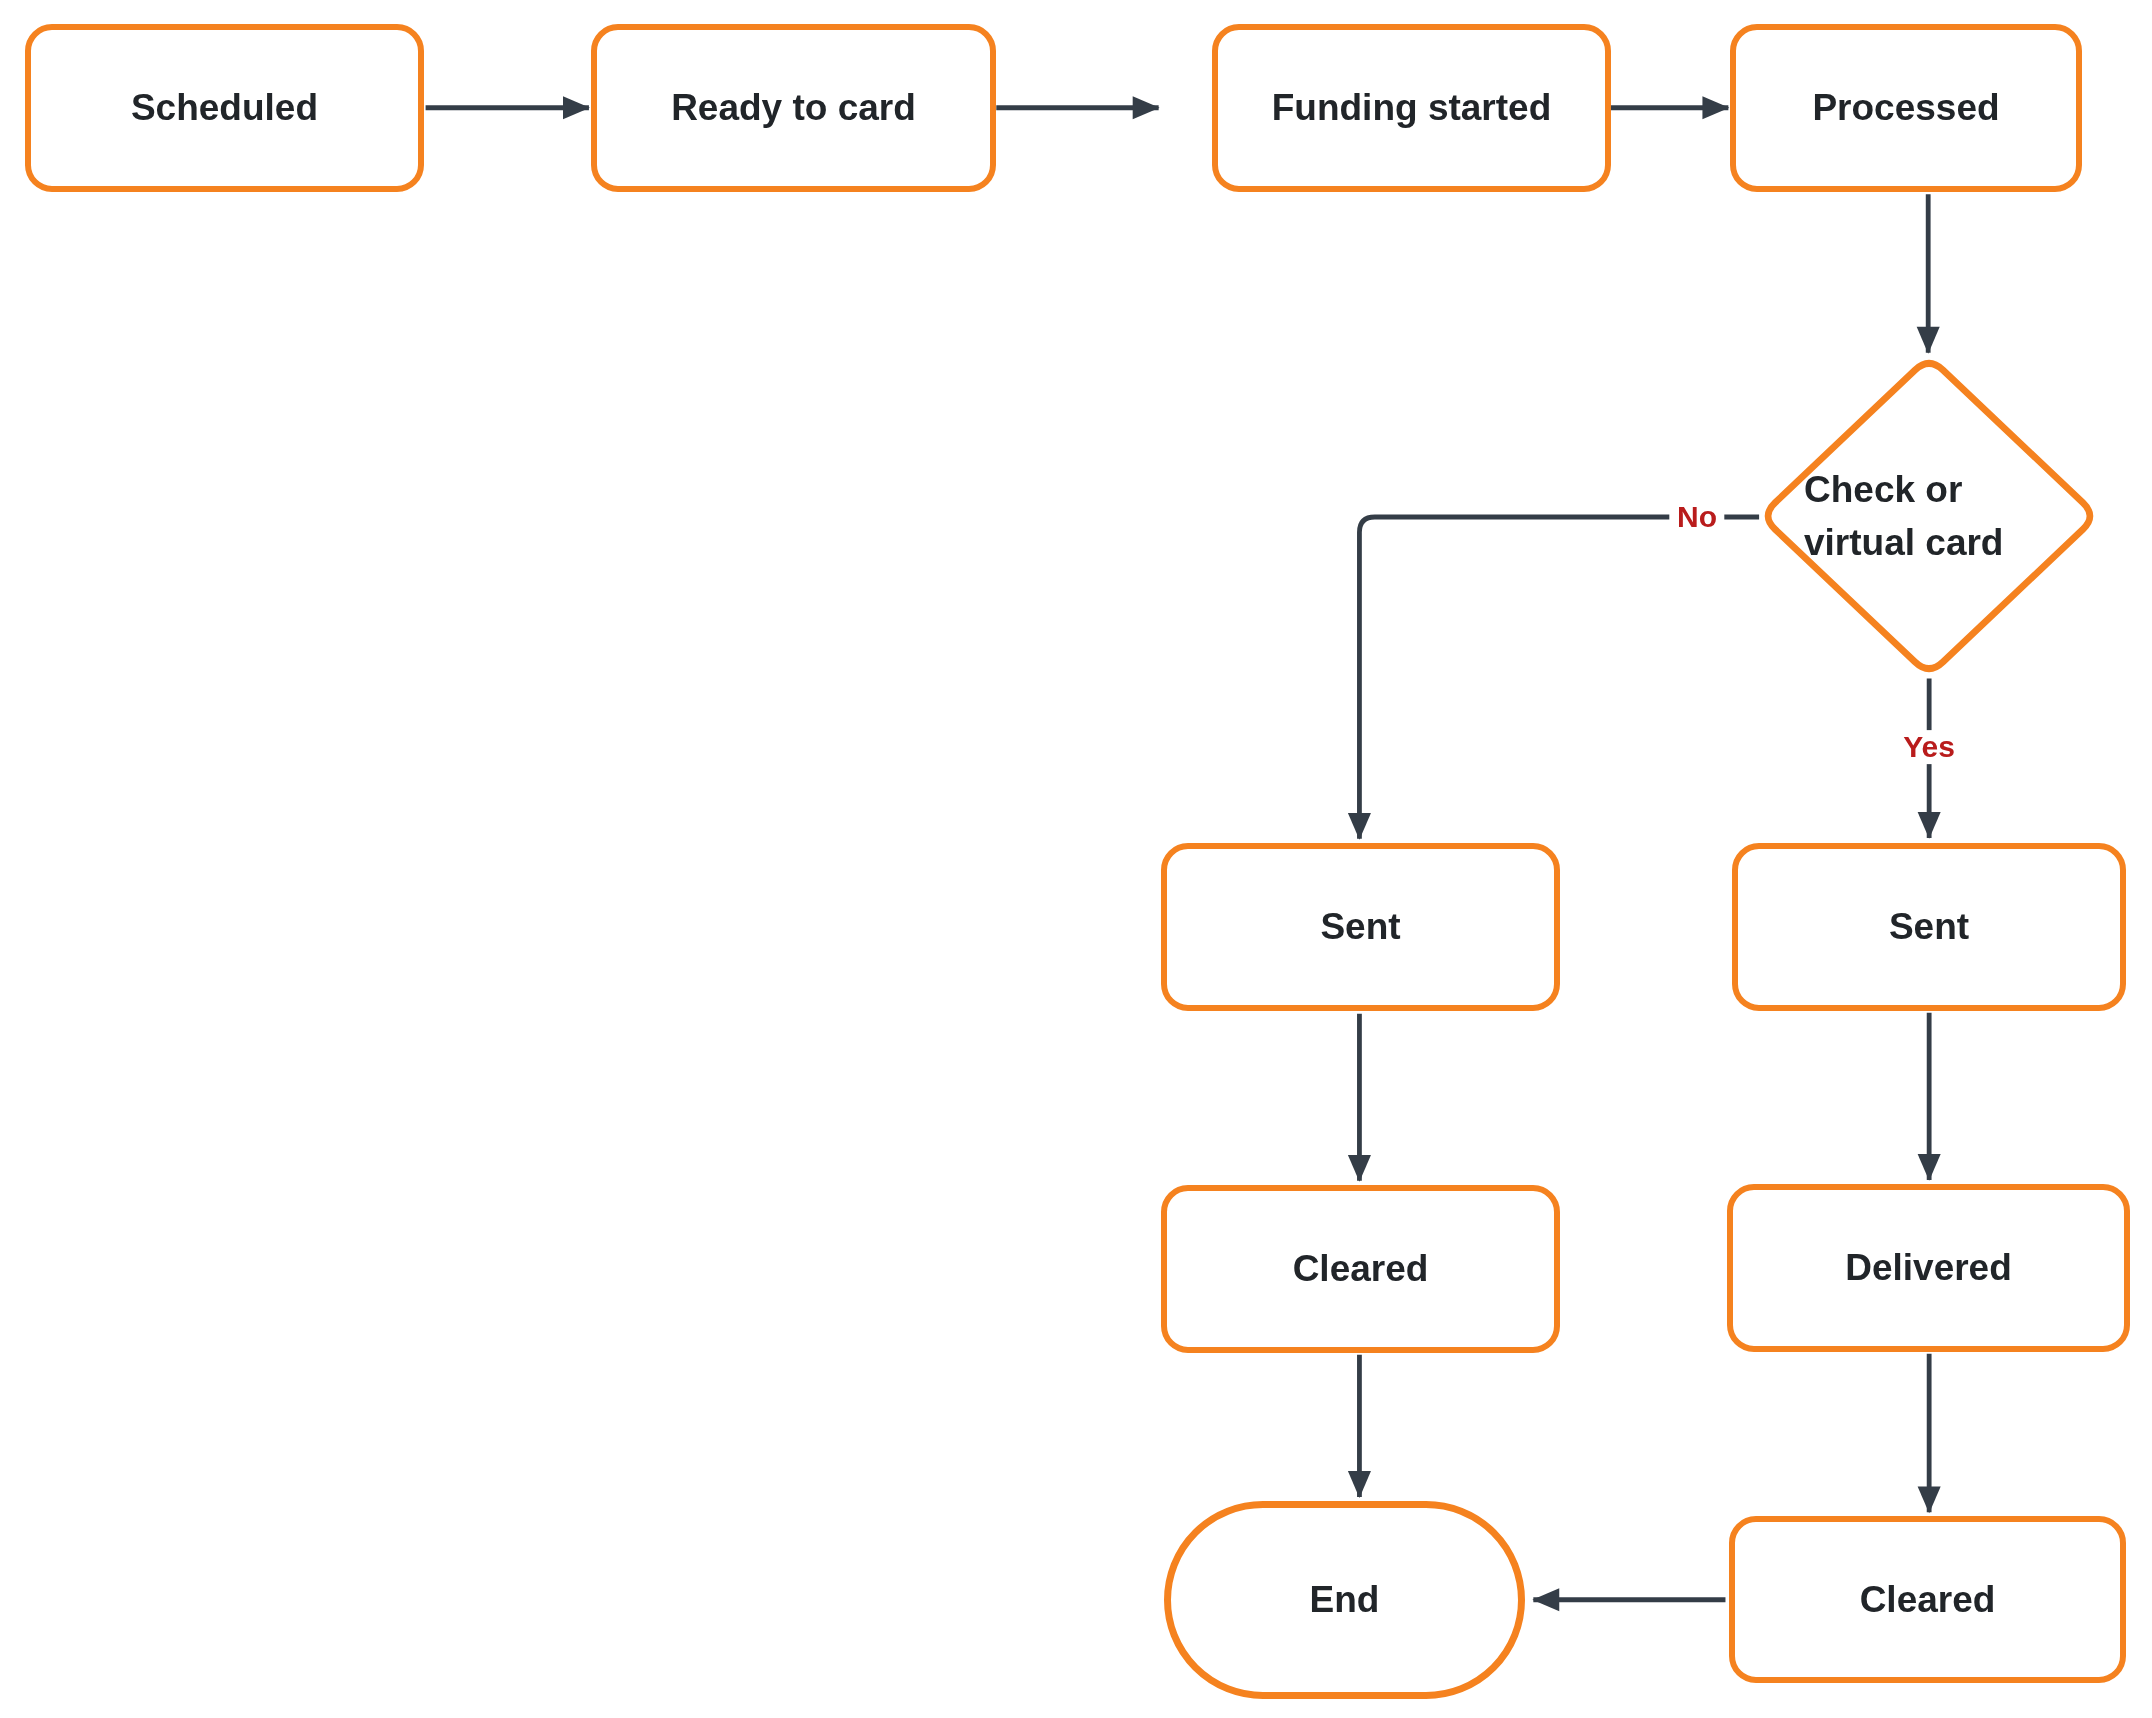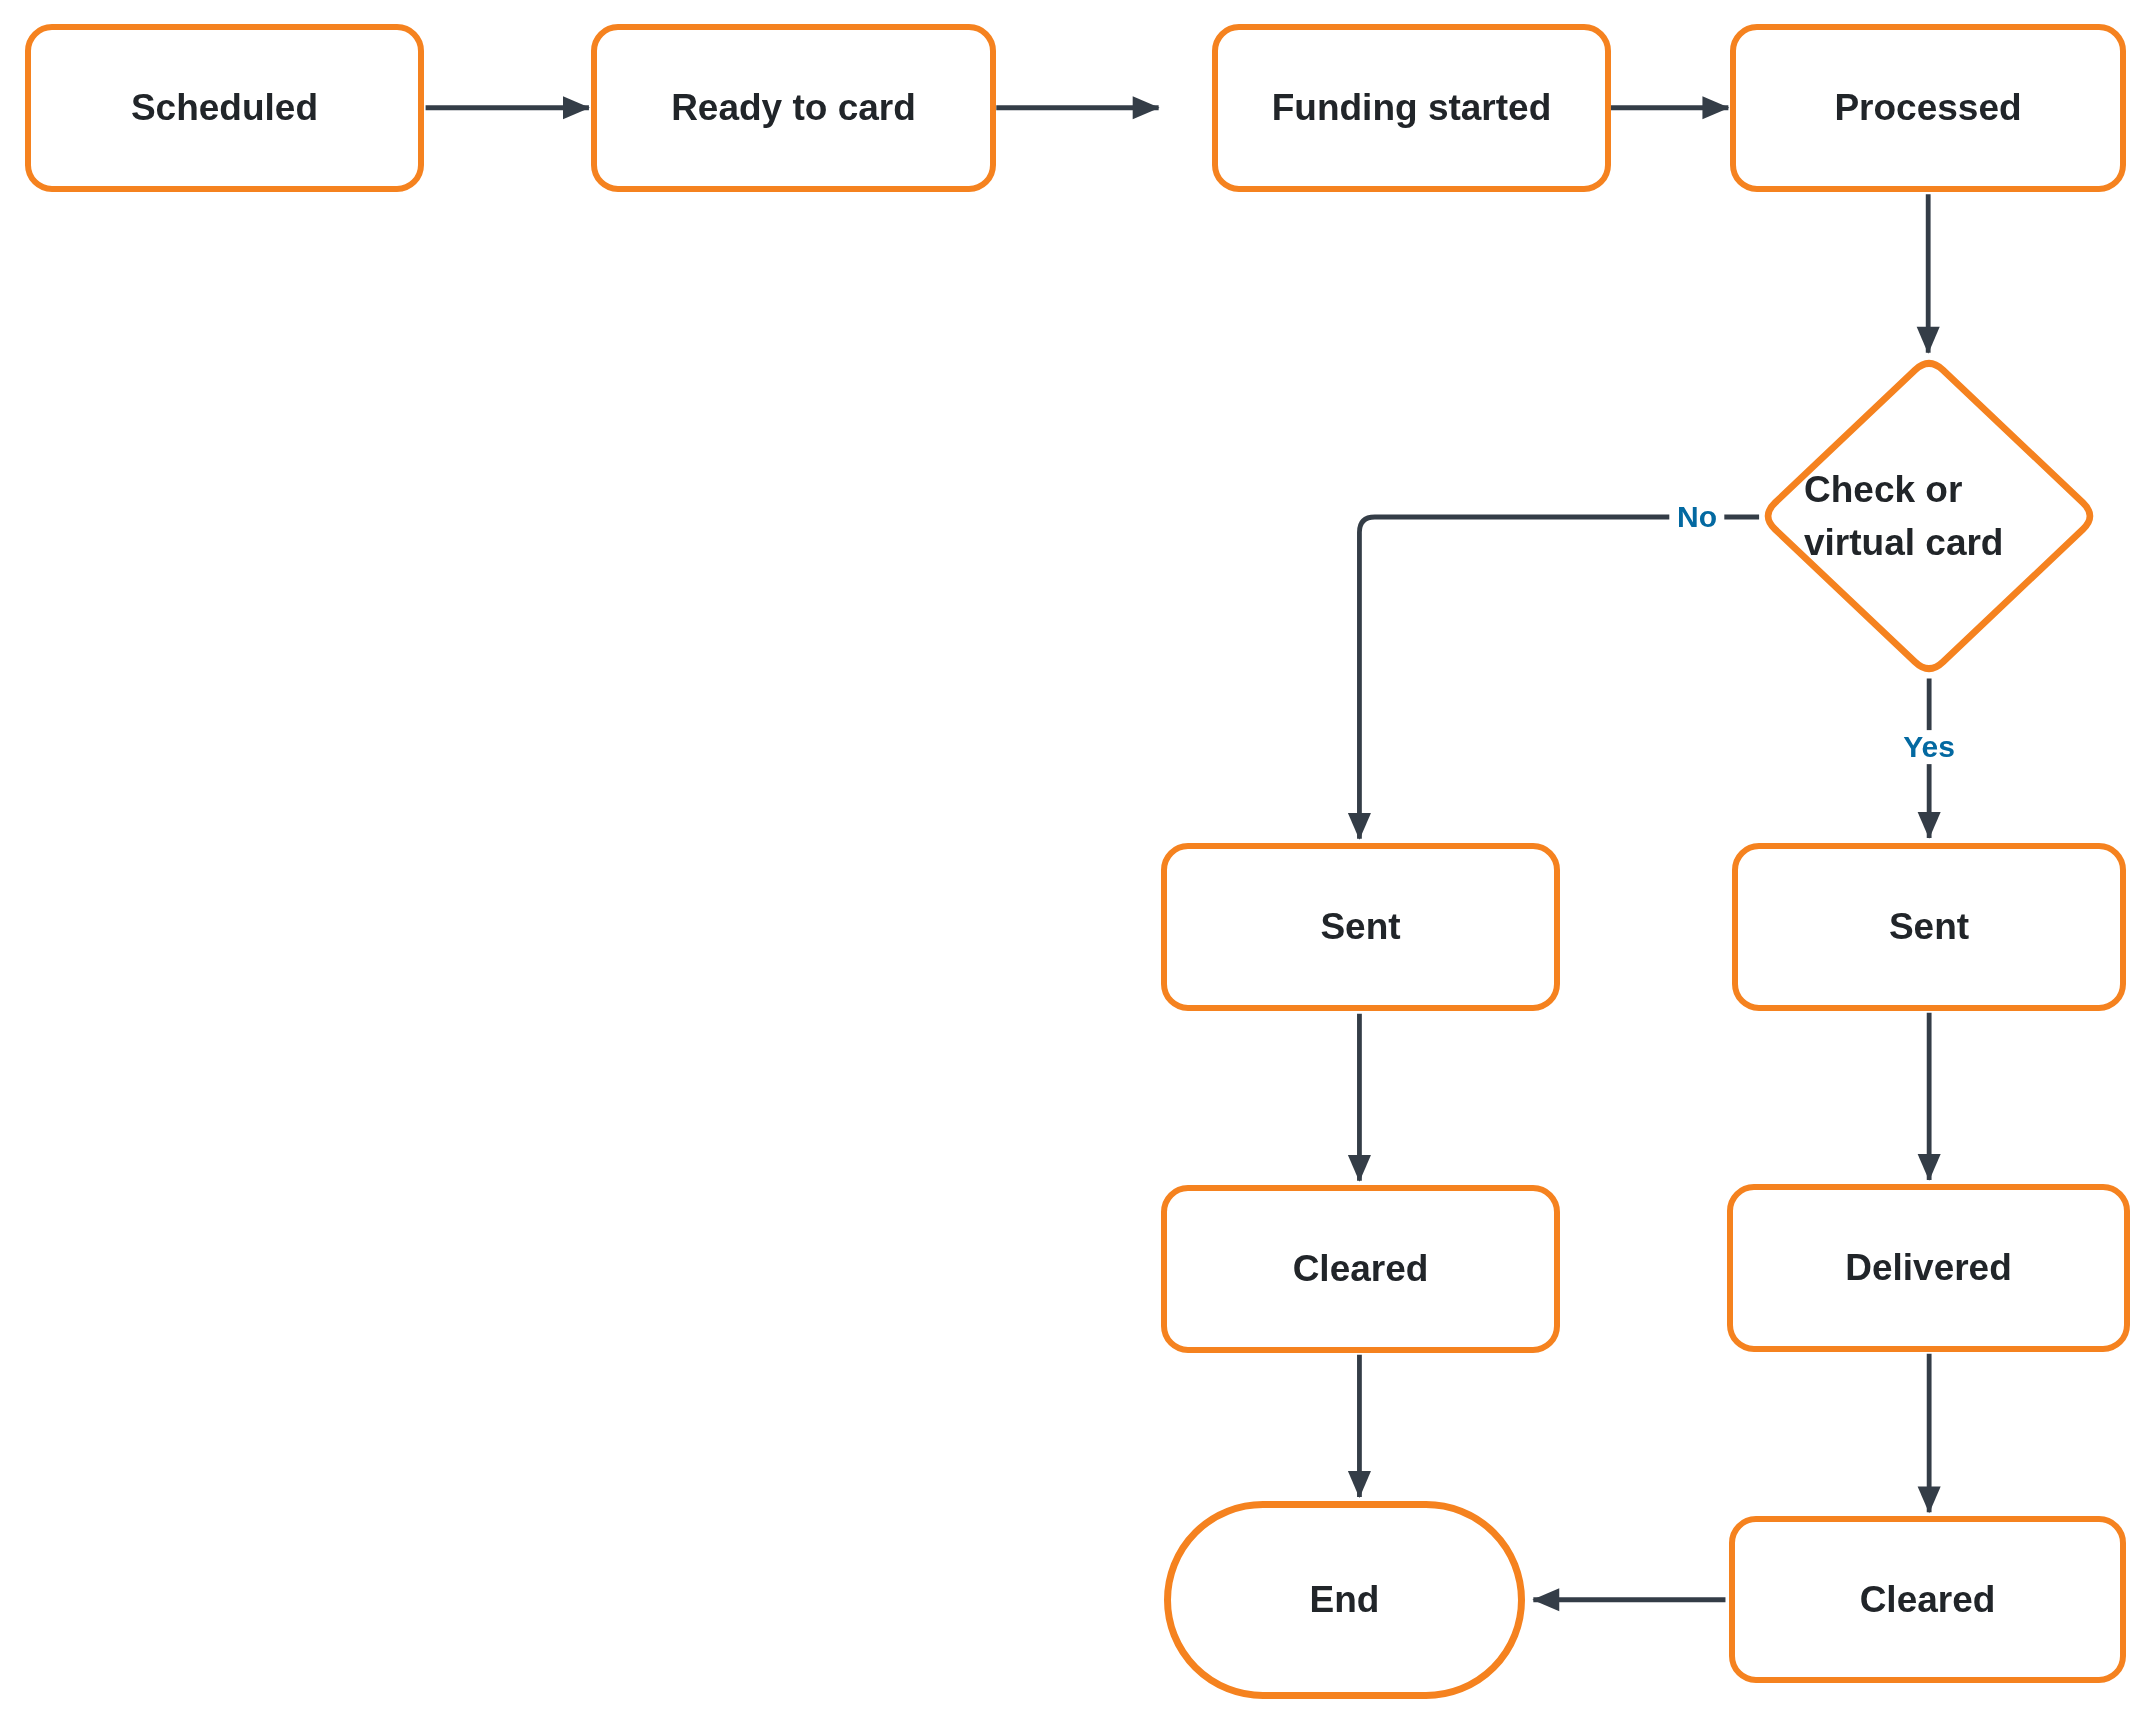--- a/index.html
+++ b/index.html
@@ -122,7 +122,7 @@
     <span class="node-label">Funding started</span>
   </div>
 
-  <div class="node" style="left:1730px; top:24px; width:396px; height:168px;">
+  <div class="node" style="left:1730px; top:24px; width:352px; height:168px;">
     <span class="node-label">Processed</span>
   </div>
 

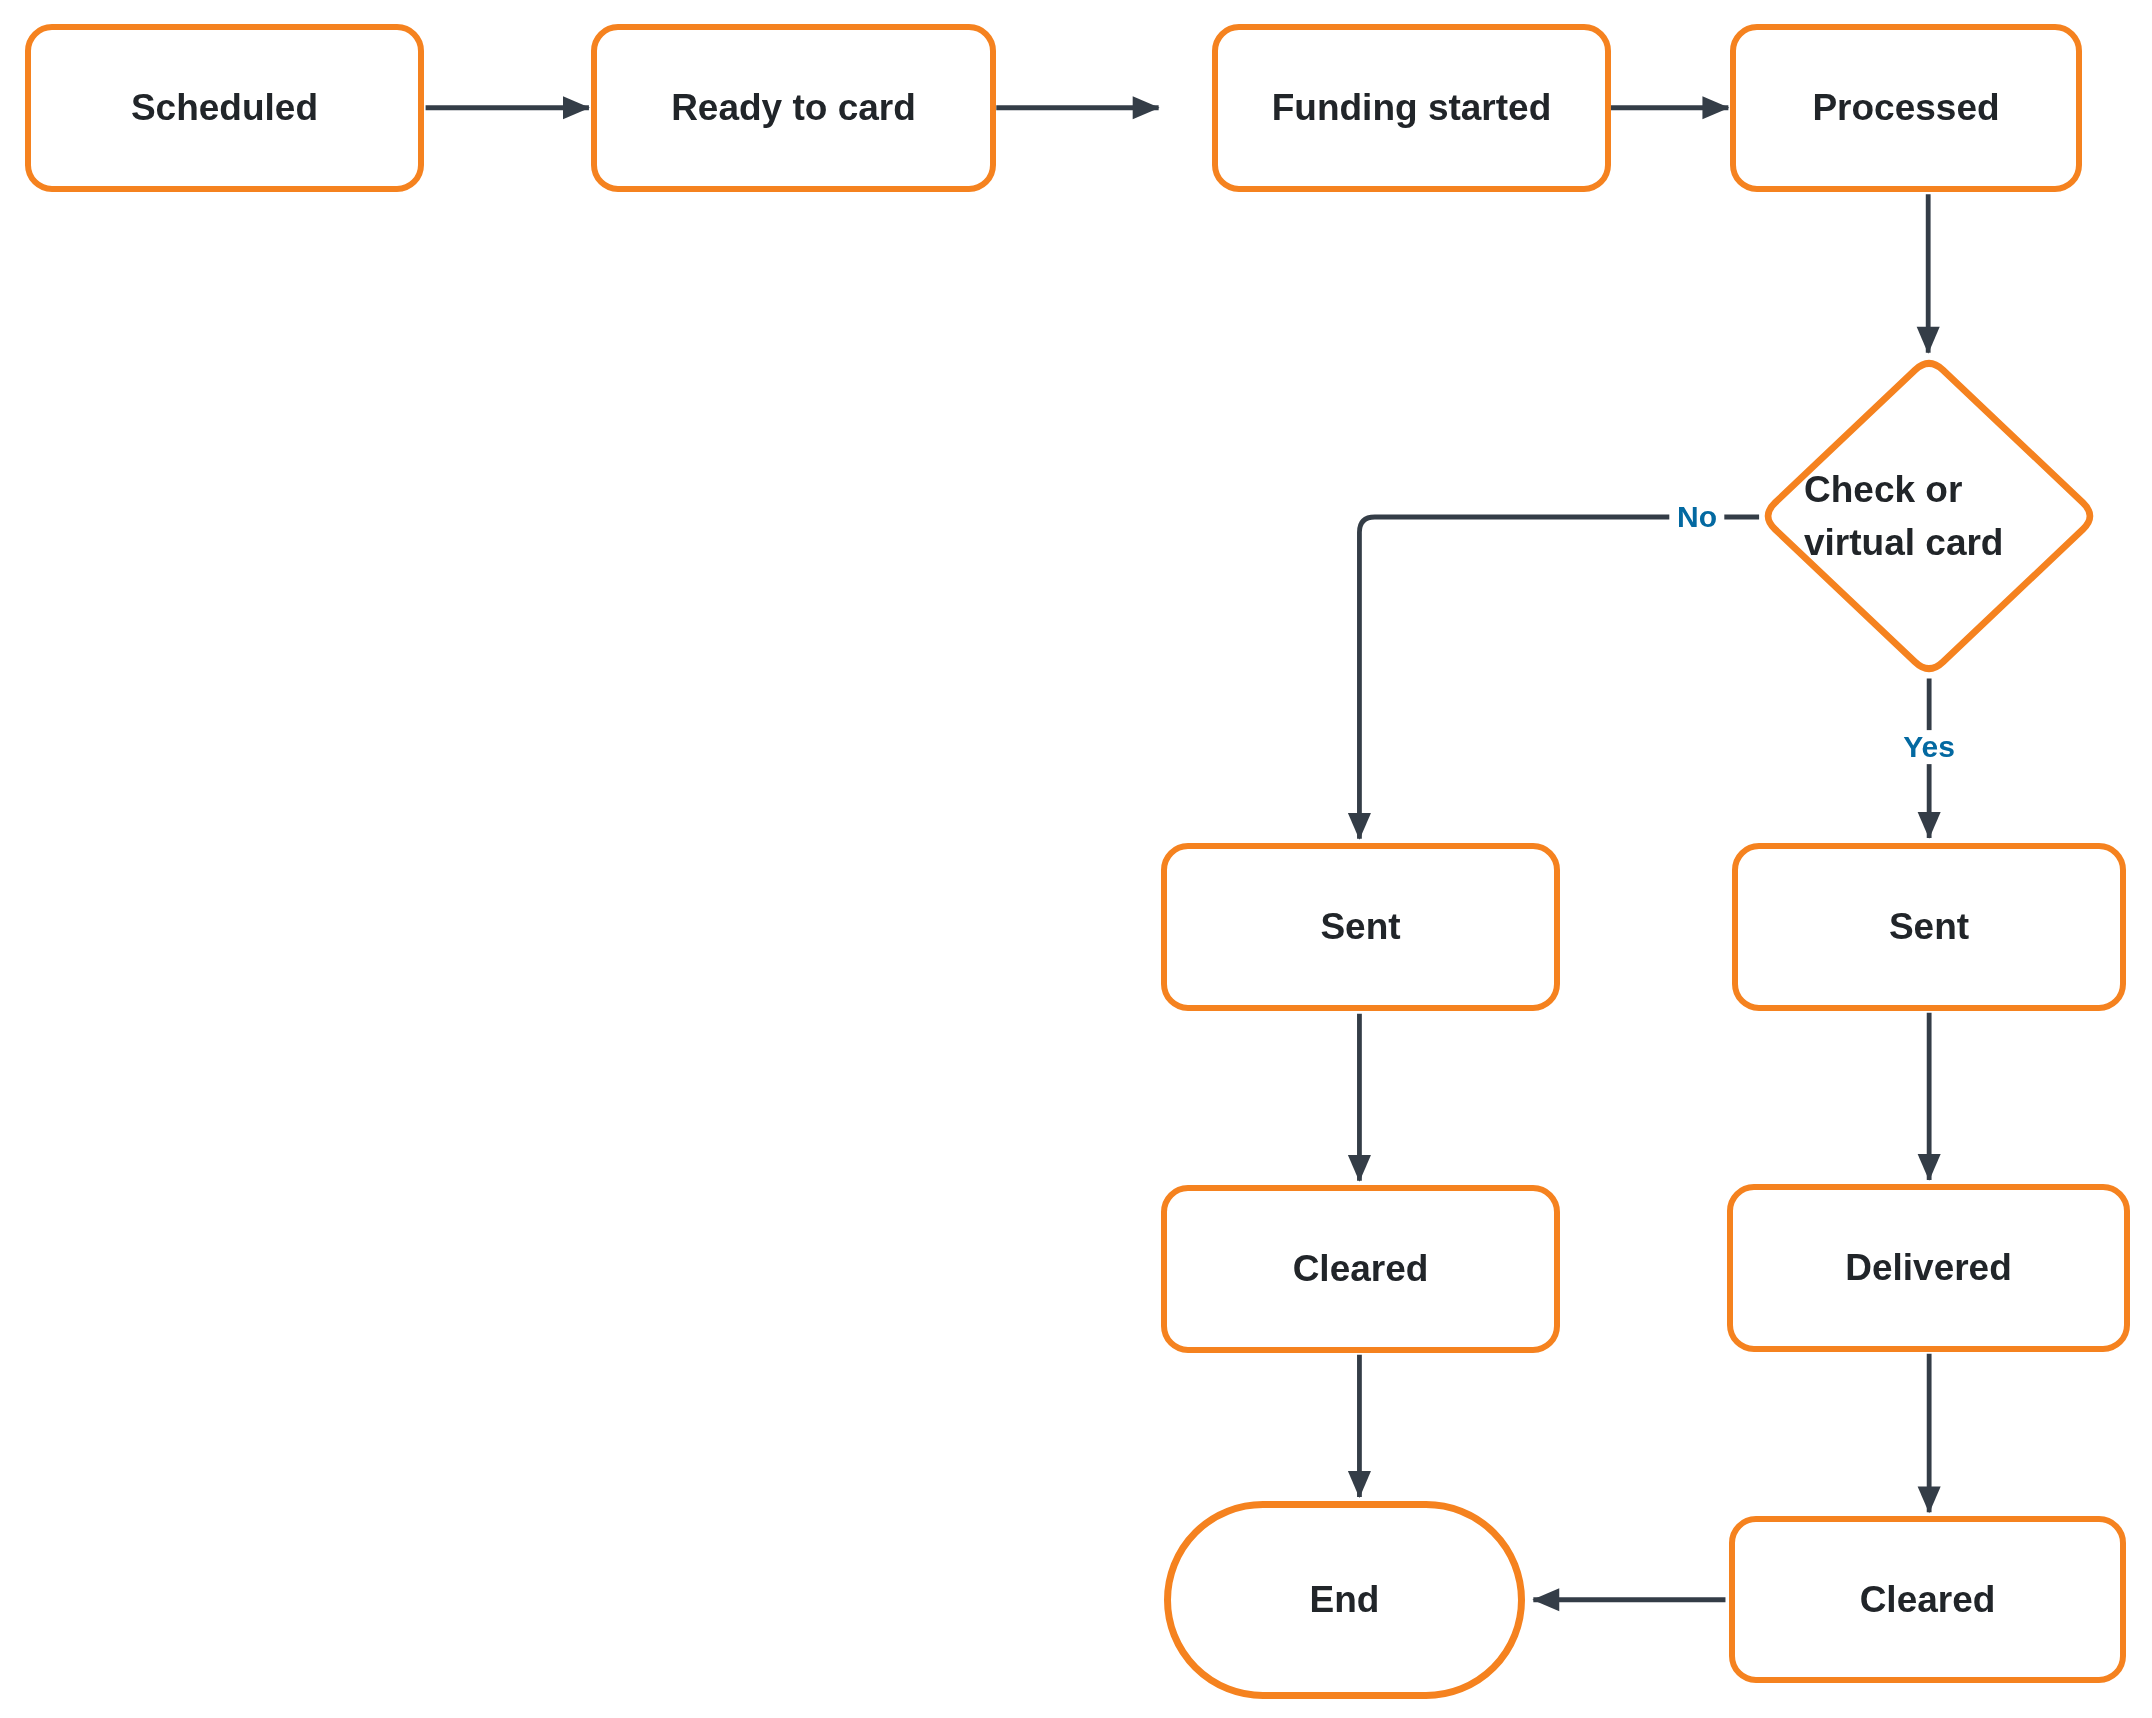--- a/index.html
+++ b/index.html
@@ -77,7 +77,7 @@
     transform: translate(-50%, -50%);
     background: #ffffff;
     padding: 1.9px 7.7px;
-    color: #0369a1;
+    color: #b91c1c;
     font-size: 30px;
     font-weight: bold;
     line-height: 1;

